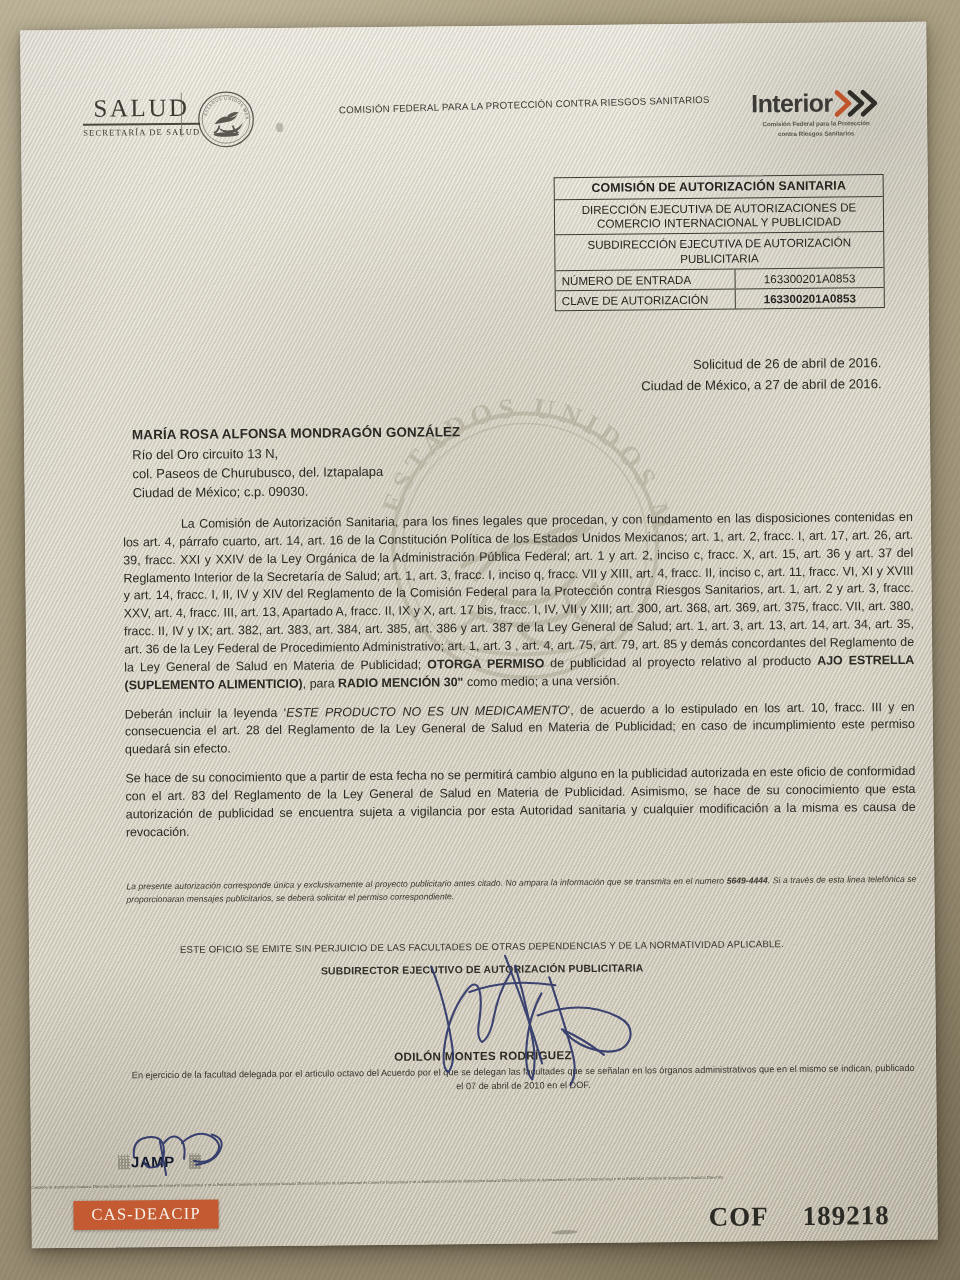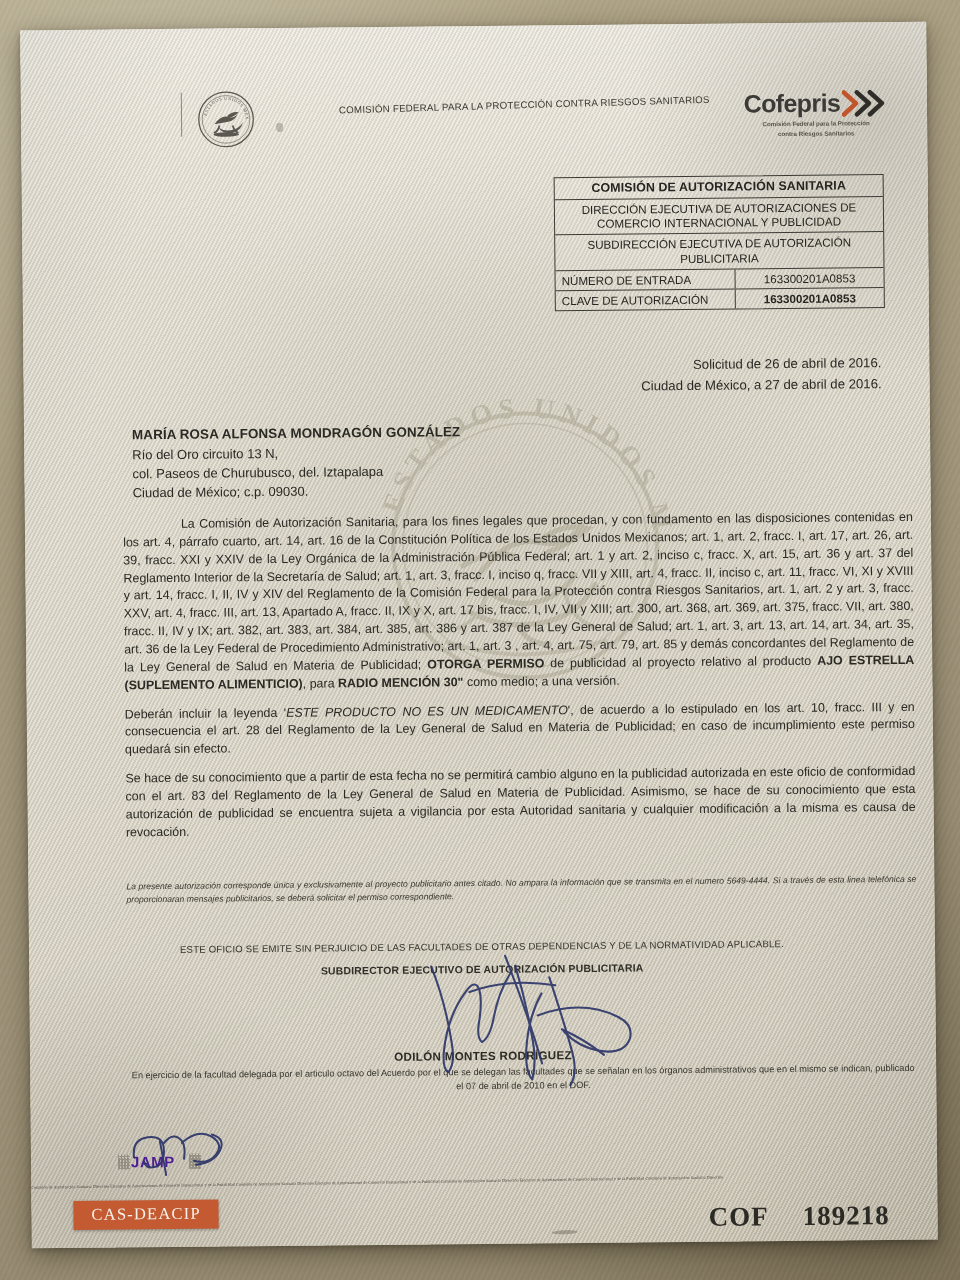--- a/index.html
+++ b/index.html
@@ -255,6 +255,11 @@
   <div id="page">
 
     <div class="hdr">
+      <div class="salud">
+        <div class="s1">SALUD</div>
+        <div class="rule"></div>
+        <div class="s2">SECRETARÍA DE SALUD</div>
+      </div>
       <div class="divider-v"></div>
 
       <div class="eagle-seal">

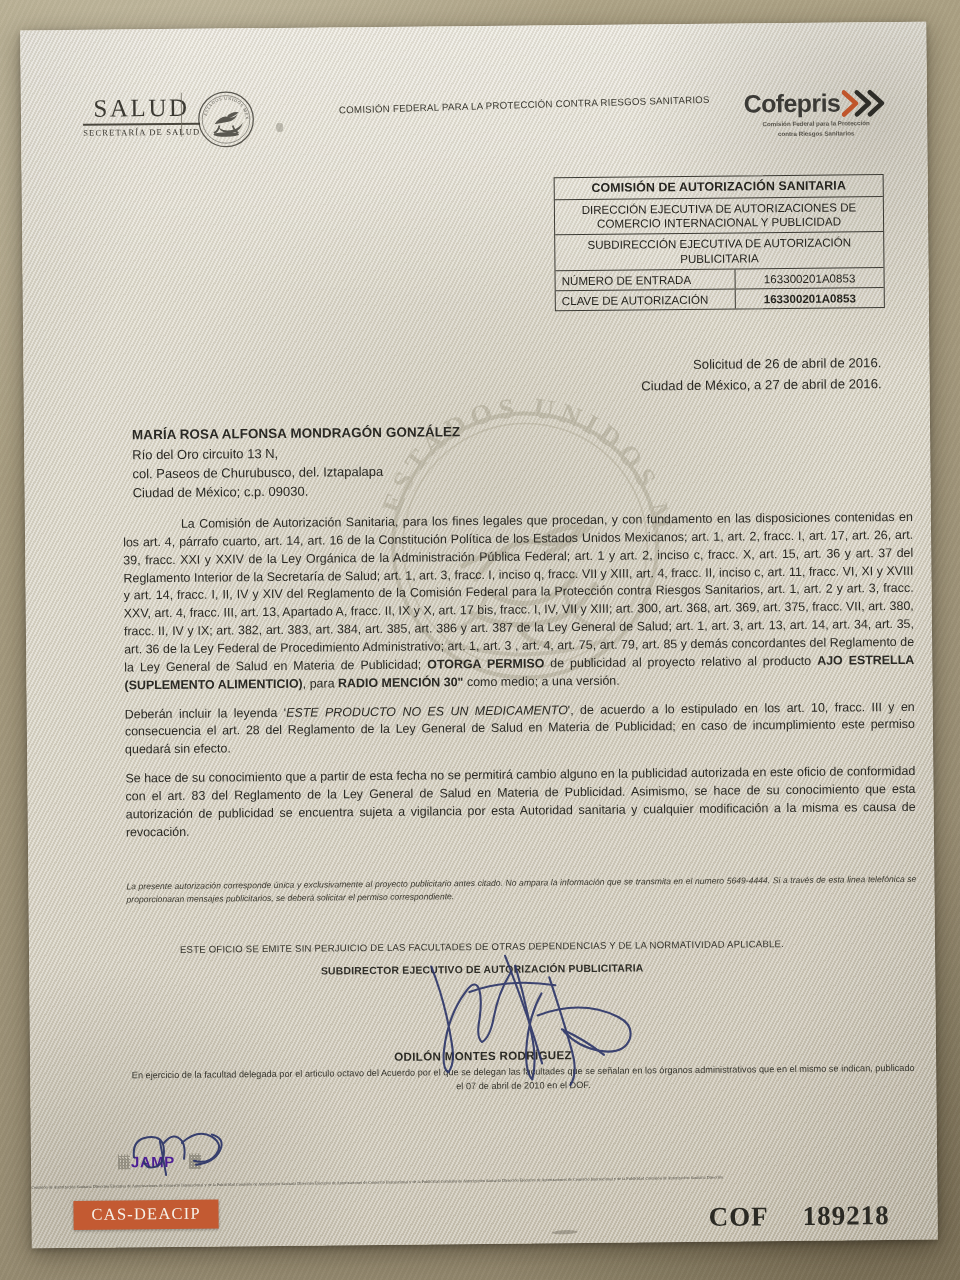--- a/index.html
+++ b/index.html
@@ -285,7 +285,7 @@
 
       <div class="cofepris">
         <div class="cof-main">
-          <span class="cof-word">Cofepris</span>
+          <span class="cof-word">Interior</span>
           <span class="cof-arrows">
             <svg width="46" height="28" viewBox="0 0 46 28">
               <path d="M2 3 L14 14 L2 25" fill="none" stroke="#C0552B" stroke-width="4.6" stroke-linecap="round" stroke-linejoin="round"></path>

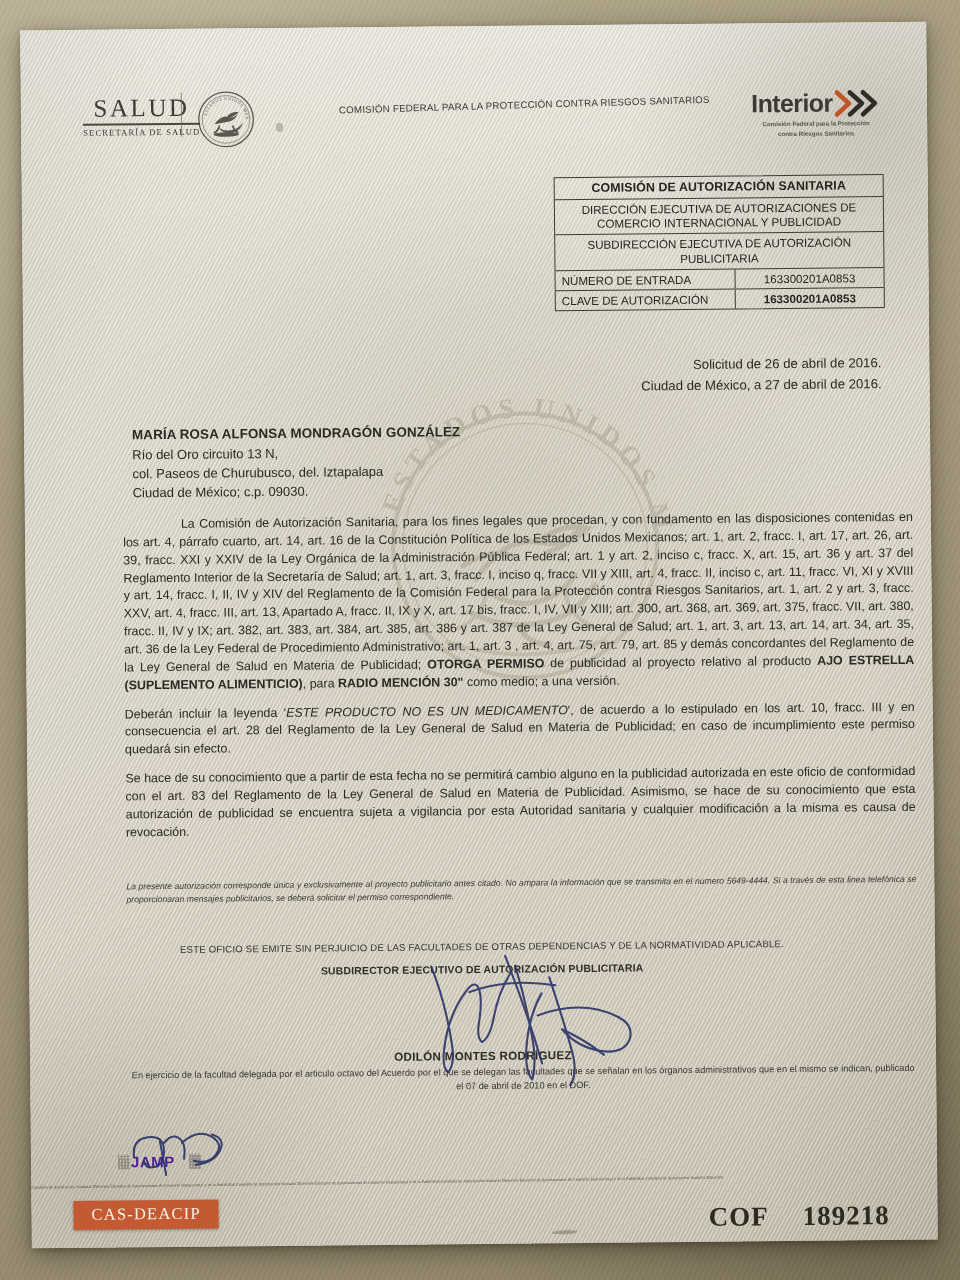--- a/index.html
+++ b/index.html
@@ -151,7 +151,7 @@
     font-size:8.6px; line-height:1.5; text-align:justify; color:#3a382f;
   }
   .fineprint i { font-style:italic; }
-  .fineprint b { font-weight:400; font-style:italic; }
+  .fineprint b { font-weight:700; font-style:italic; }
 
   .oficio-line {
     position:absolute; left:0; top:915px; width:100%;

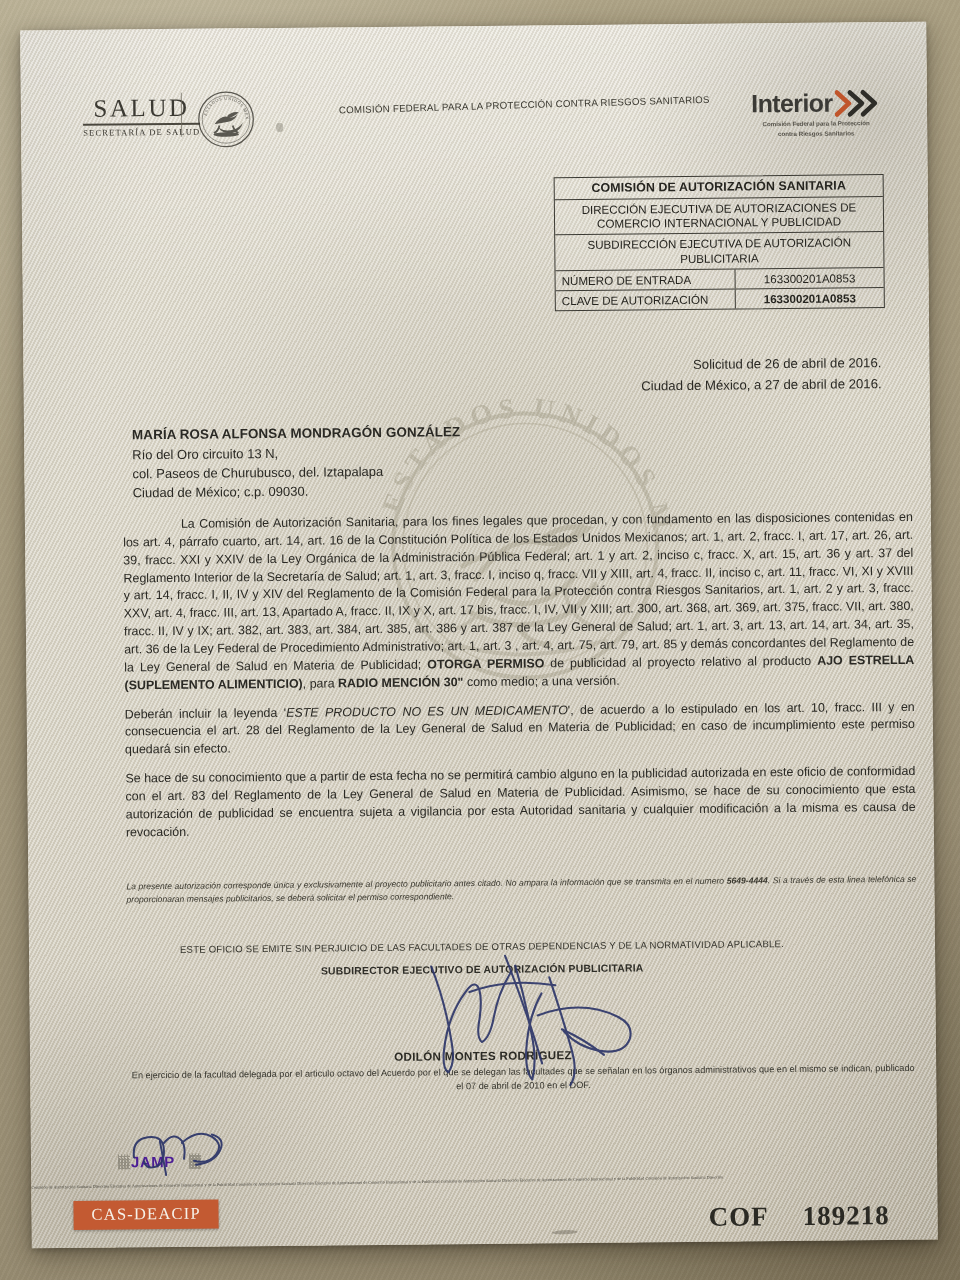--- a/index.html
+++ b/index.html
@@ -180,7 +180,7 @@
   .jamp-stamp {
     position:absolute; left:100px; top:1124px;
     font-family:"Liberation Sans", sans-serif; font-weight:700;
-    font-size:15px; letter-spacing:.5px; color:#4c1d95;
+    font-size:15px; letter-spacing:.5px; color:#0f172a;
   }
   .jamp-stamp .dots {
     position:absolute; left:-13px; top:1px; width:12px; height:15px;

